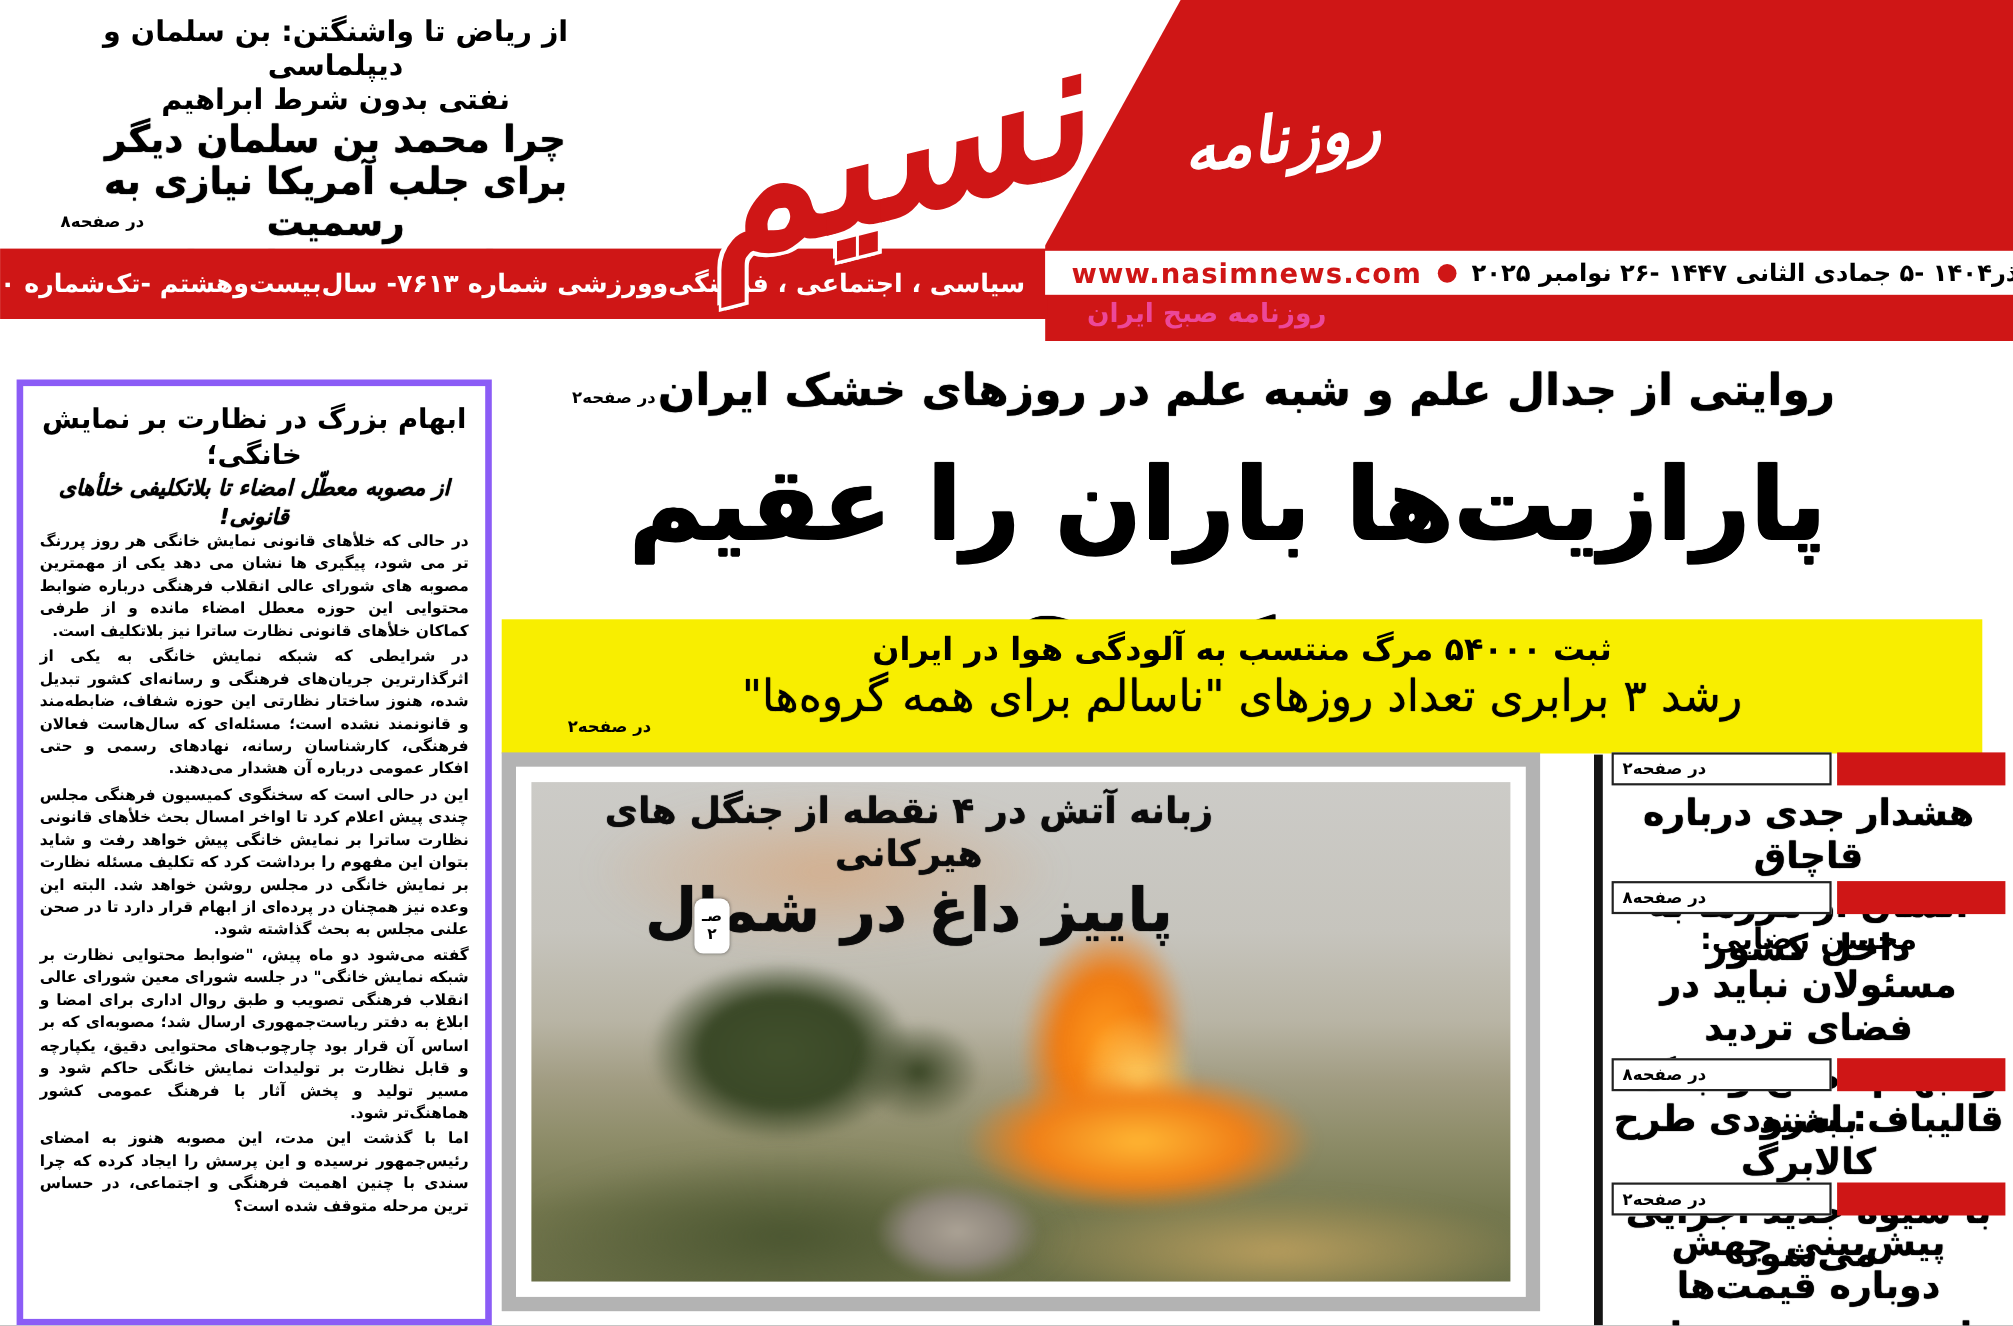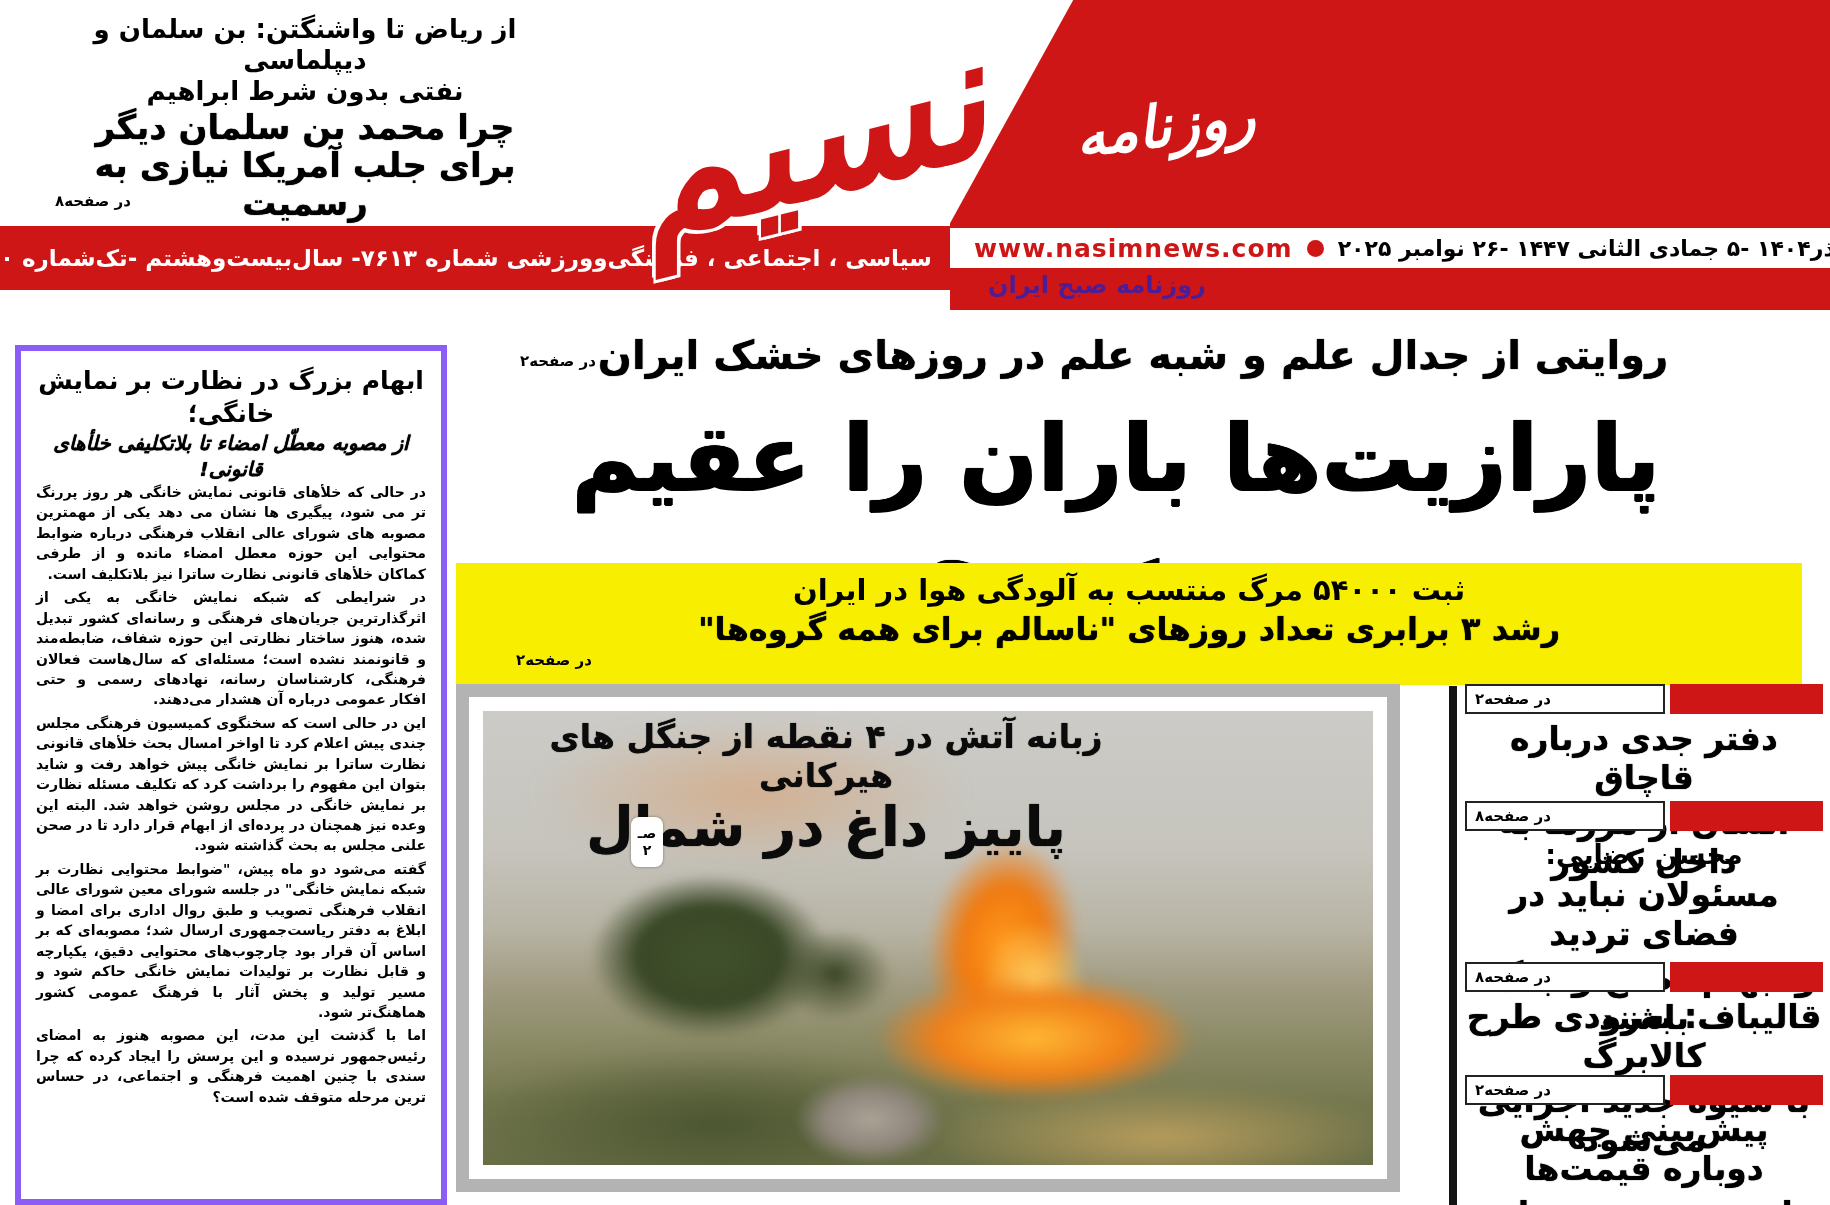--- a/index.html
+++ b/index.html
@@ -51,7 +51,7 @@
   .url{color:var(--red);font-size:25px;font-weight:bold;letter-spacing:1px;}
   .dot{width:17px;height:17px;border-radius:50%;background:var(--red);flex:0 0 auto;margin:0 14px;}
   .dateline{color:#000;font-size:22px;font-weight:bold;direction:rtl;}
-  #tagline{left:988px;top:271px;color:#4c1d95;font-size:24px;font-weight:bold;z-index:3;}
+  #tagline{left:988px;top:271px;color:#ec4899;font-size:24px;font-weight:bold;z-index:3;}
 
   
   #lead-note{left:520px;top:352px;font-size:15px;font-weight:bold;}

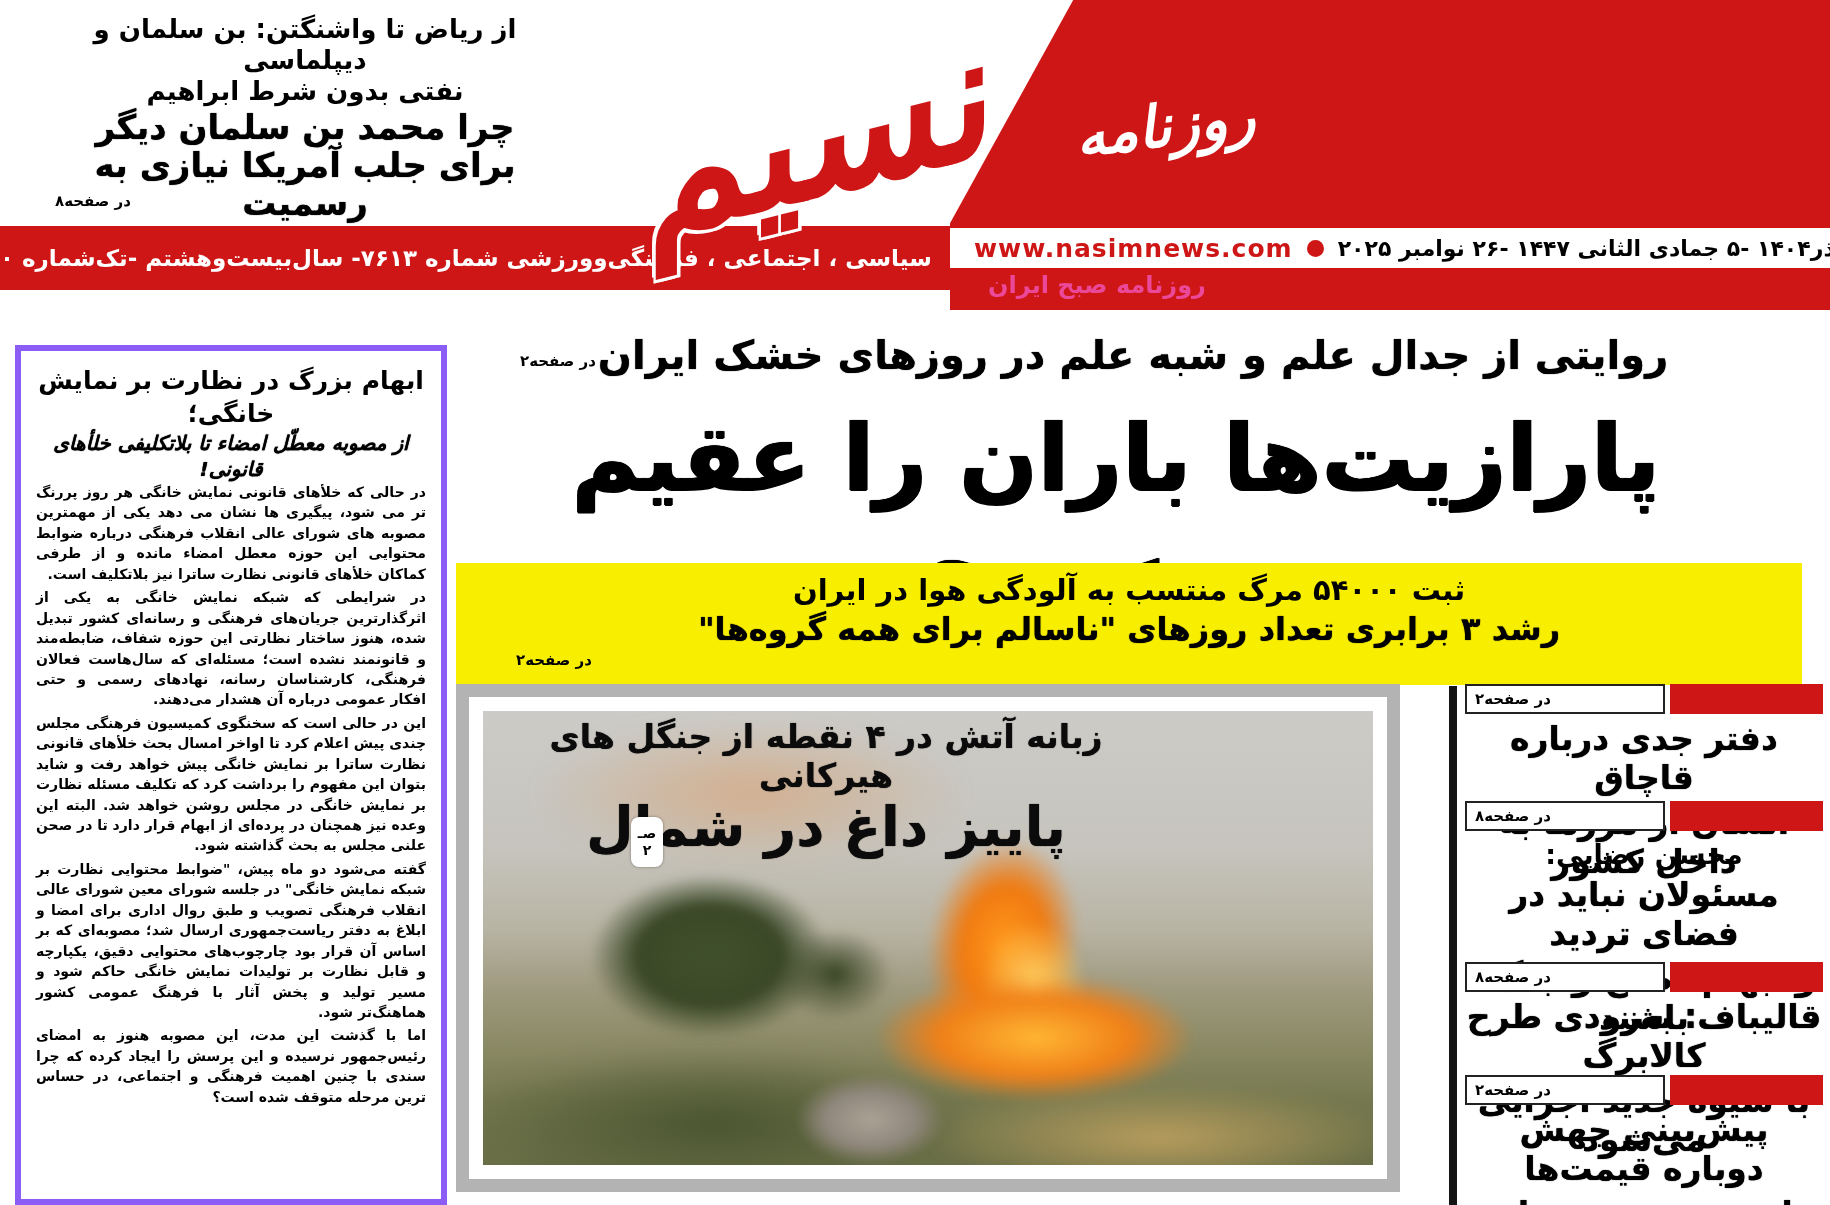--- a/index.html
+++ b/index.html
@@ -65,7 +65,7 @@
   
   #yellowbox{left:456px;top:563px;width:1346px;height:122px;background:var(--yellow);text-align:center;}
   .yb1{font-size:29px;font-weight:bold;padding-top:10px;letter-spacing:-.5px;}
-  .yb2{font-size:32px;font-weight:bold;margin-top:3px;letter-spacing:-1px;text-shadow:0 0 1px #000;}
+  .yb2{font-size:40px;font-weight:normal;margin-top:3px;letter-spacing:-1px;text-shadow:0 0 1px #000;}
   #yb-note{position:absolute;left:60px;bottom:16px;font-size:15px;font-weight:bold;}
 
   

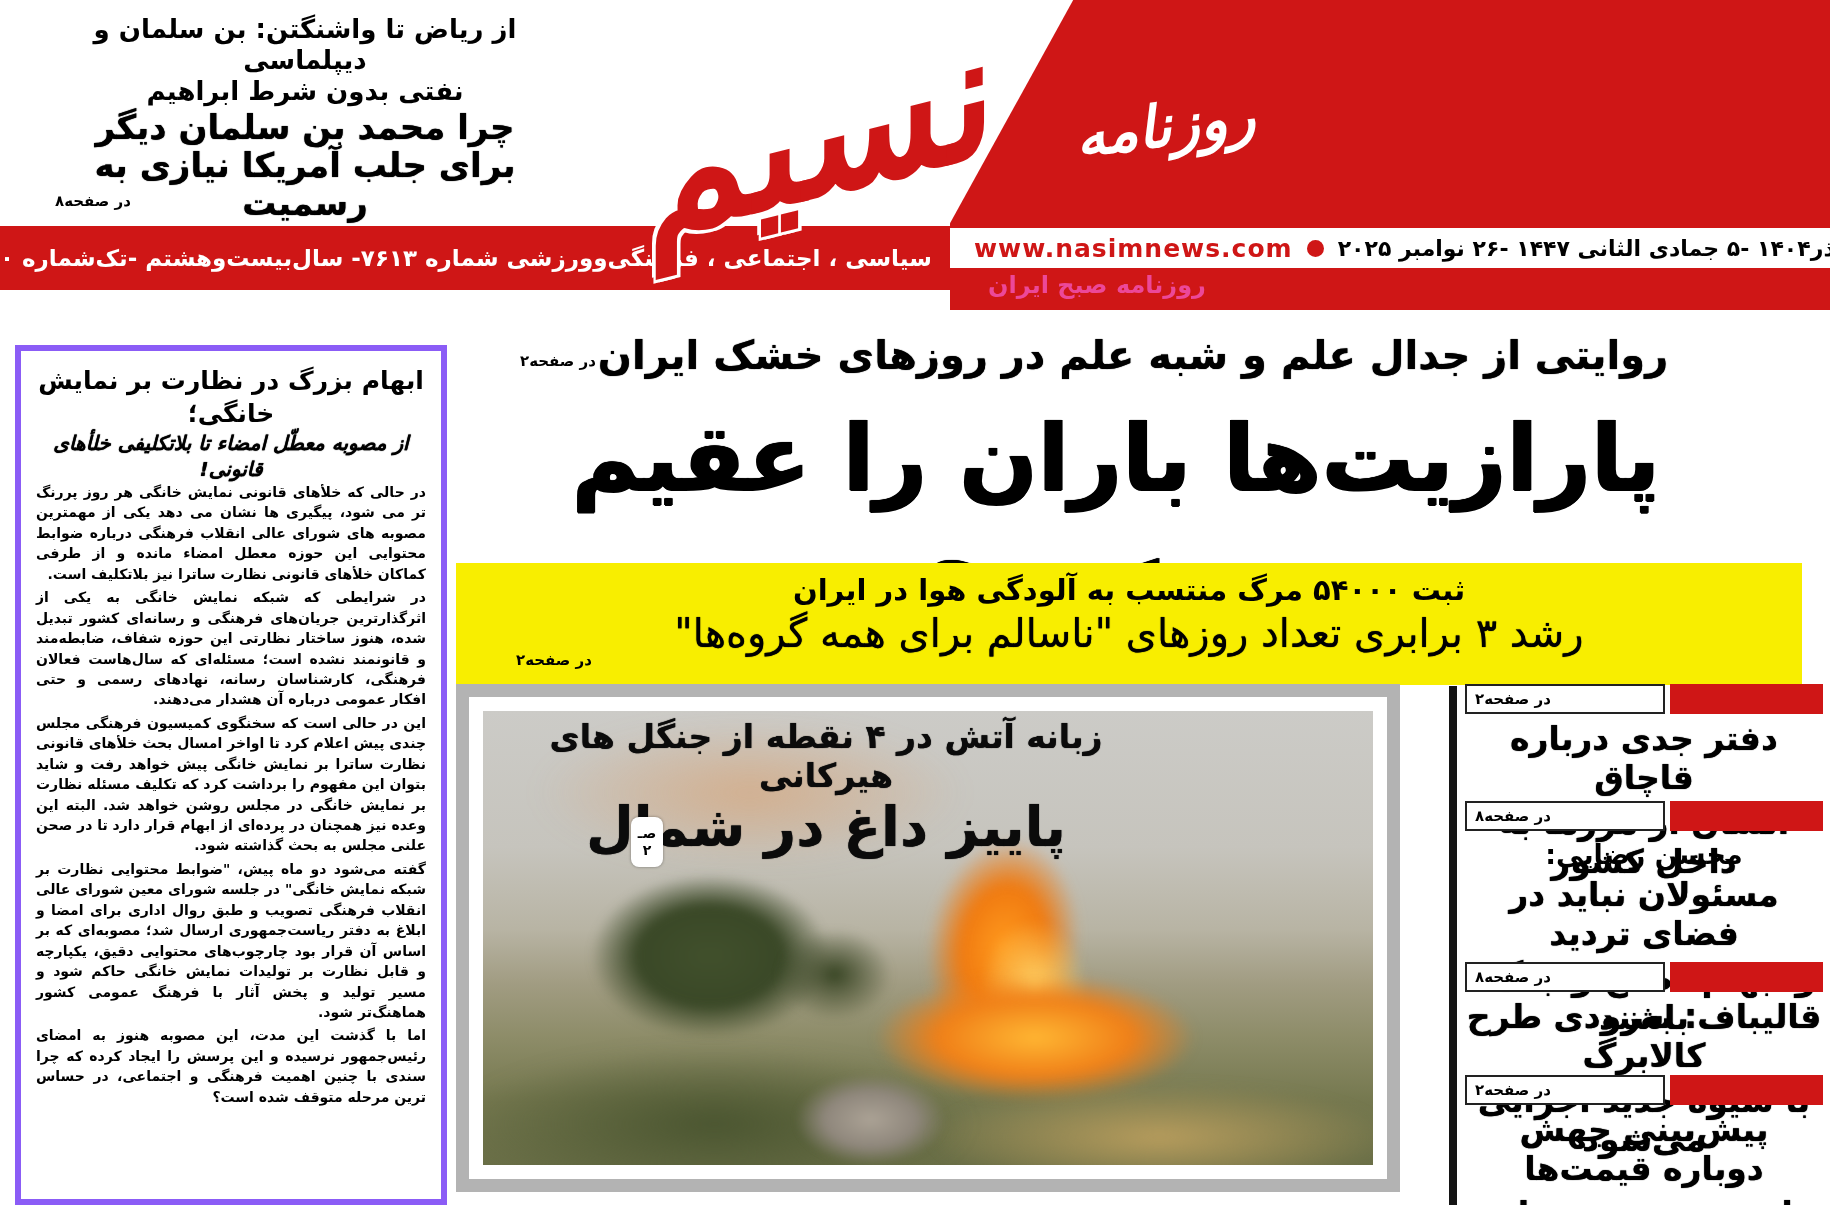--- a/index.html
+++ b/index.html
@@ -186,7 +186,7 @@
       <div class="rc-page">در صفحه۲</div>
       <div class="rc-red"></div>
     </div>
-    <div class="rc-title">دفتر جدی درباره قاچاق</div>
+    <div class="rc-title">هشدار جدی درباره قاچاق</div>
     <div class="rc-title">انسان از مرزها به داخل کشور</div>
   </div>
 

